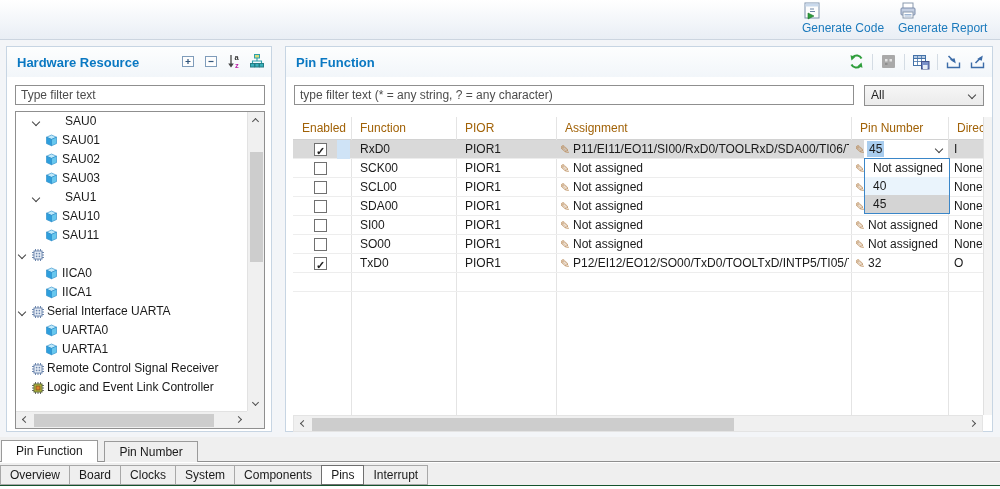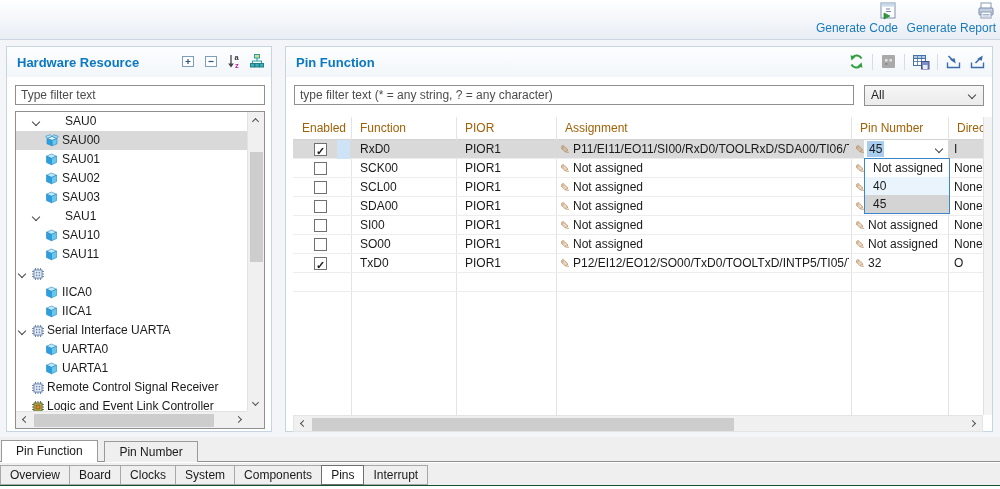--- a/index.html
+++ b/index.html
@@ -10,7 +10,7 @@
   .topbar { position:absolute; left:0; top:0; width:1000px; height:40px;
             background:linear-gradient(#ffffff, #e9eef5); border-bottom:1px solid #ccd5e0; }
   .page-title { position:absolute; left:12px; top:8px; font-size:15px; font-weight:bold; color:#0a78c2; }
-  .genbtn { position:absolute; top:2px; height:36px; text-align:right; color:#1b7abc; cursor:default; }
+  .genbtn { position:absolute; top:2px; height:36px; text-align:left; color:#1b7abc; cursor:default; }
   .genbtn .glabel { display:block; margin-top:1px; font-size:12px; }
   .genbtn svg { display:inline-block; }
   .gen-code { left:802px; width:96px; }

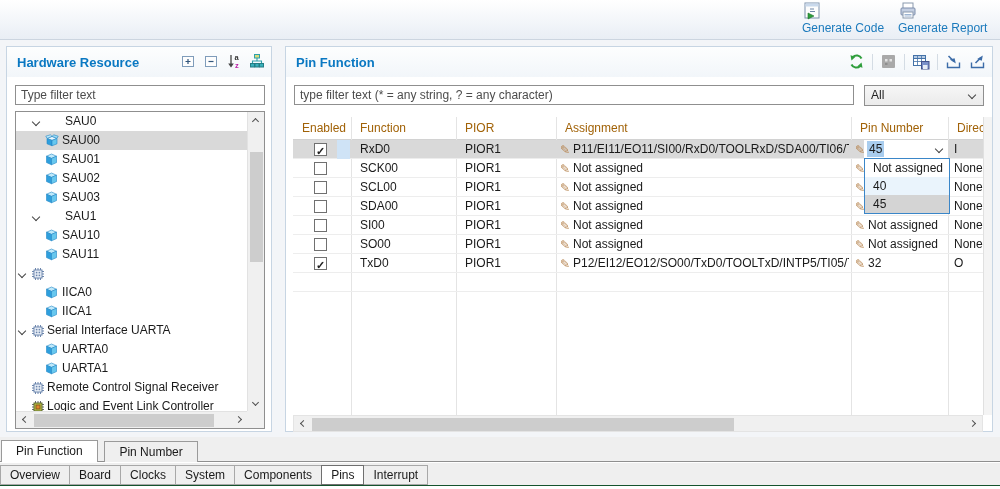--- a/index.html
+++ b/index.html
@@ -161,16 +161,6 @@
           <div class="tree-row">
             <span class="chev tchev" style="left:17px"></span>
             <span class="tlabel" style="left:49px">SAU0</span>
-          </div>
-          <div class="tree-row selected">
-            <span class="ticon" style="left:29px"><svg width="14" height="13" viewBox="0 0 14 13">
-    <polygon points="7,2.4 12,4.4 7,6.4 2,4.4" fill="#eaf7fd" stroke="#2187c6" stroke-width="0.6"></polygon>
-    <polygon points="2,4.4 7,6.4 7,11.8 2,9.8" fill="#2e9fdd" stroke="#2187c6" stroke-width="0.6"></polygon>
-    <polygon points="12,4.4 7,6.4 7,11.8 12,9.8" fill="#67c7ee" stroke="#2187c6" stroke-width="0.6"></polygon>
-    <polygon points="2,4.4 0.8,2.2 5.4,0.8 7,2.4" fill="#bfe9fa" stroke="#2187c6" stroke-width="0.6"></polygon>
-    <polygon points="12,4.4 13.2,2.2 8.6,0.8 7,2.4" fill="#9fdcf5" stroke="#2187c6" stroke-width="0.6"></polygon>
-              </svg></span>
-            <span class="tlabel" style="left:46px">SAU00</span>
           </div>
           <div class="tree-row">
             <span class="ticon" style="left:29px"><svg width="13" height="13" viewBox="0 0 13 13">

